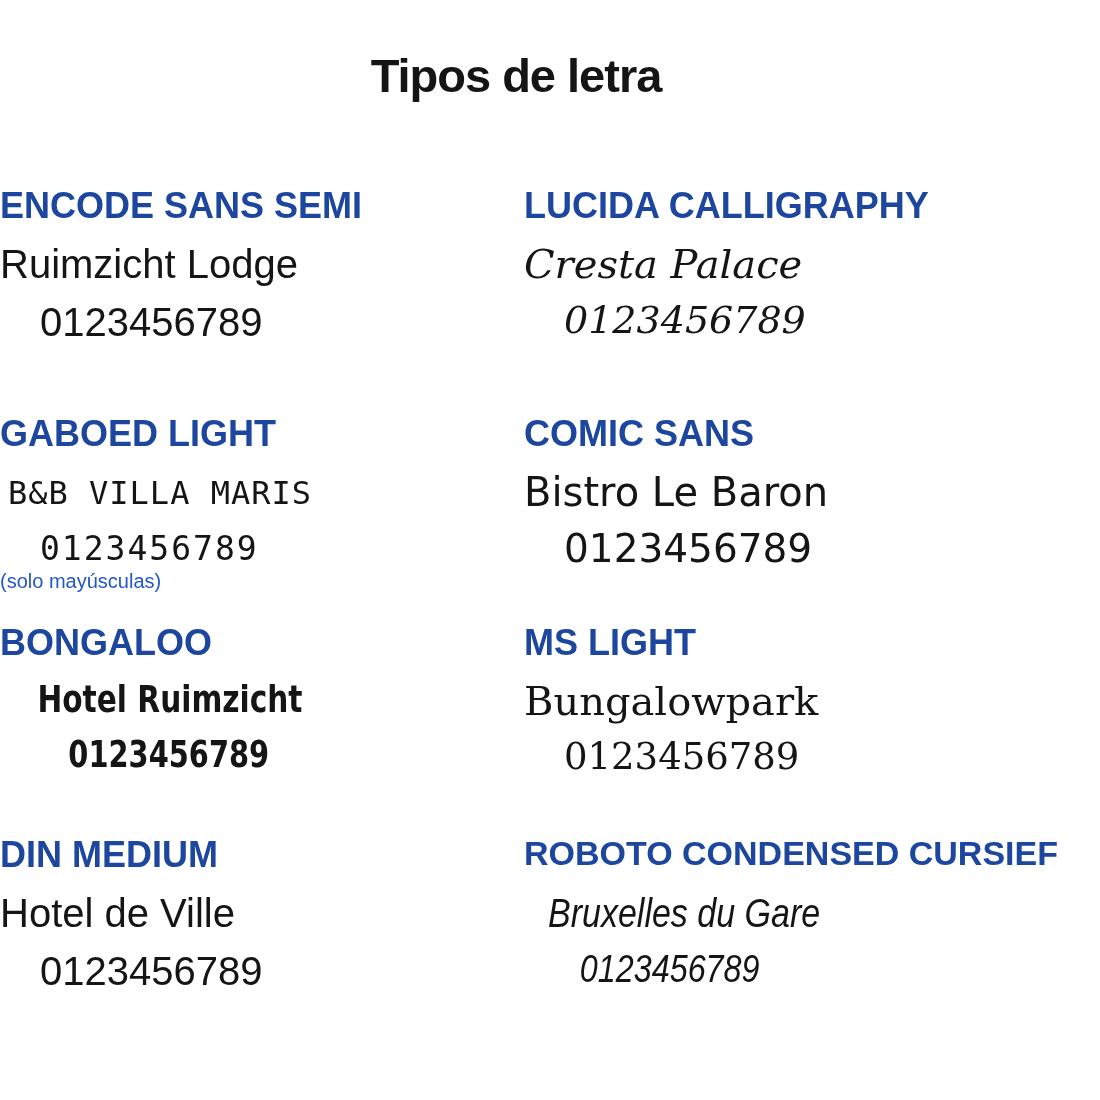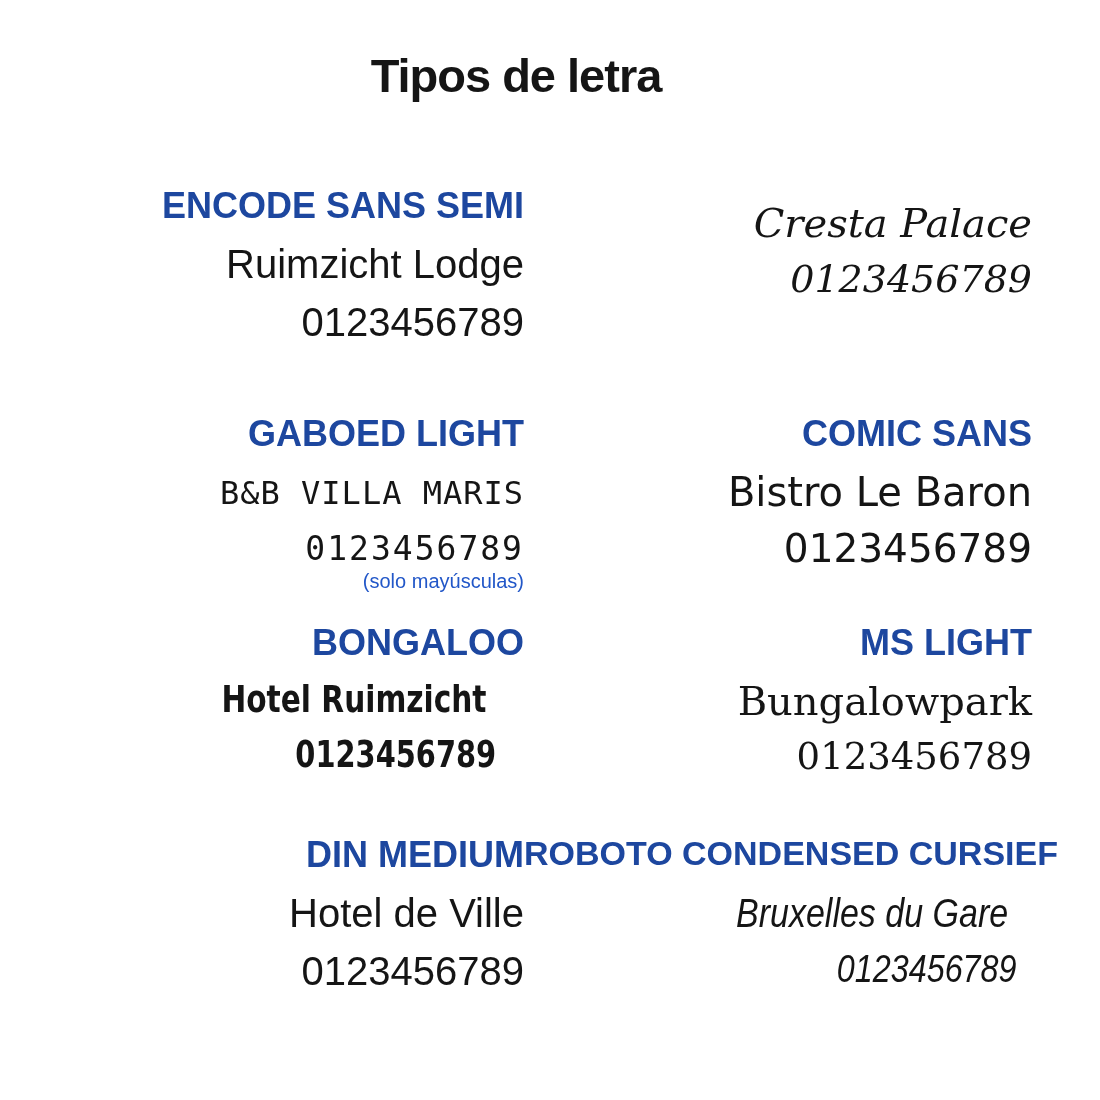--- a/index.html
+++ b/index.html
@@ -34,7 +34,7 @@
     grid-template-rows: 228px 209px 212px auto;
   }
   .cell {
-    text-align: right;
+    text-align: left;
     overflow: visible;
   }
   .font-name {

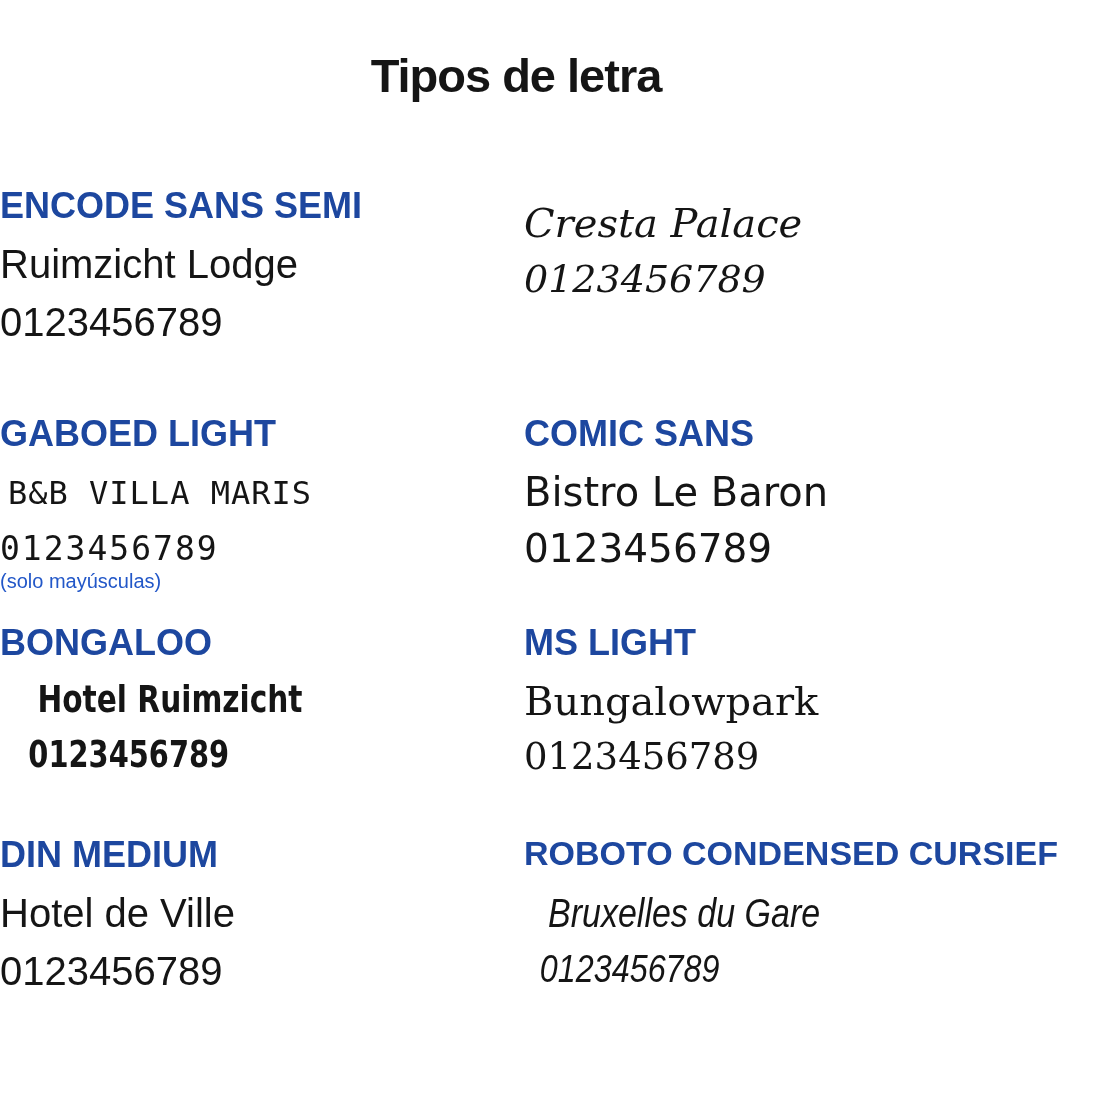--- a/index.html
+++ b/index.html
@@ -111,6 +111,7 @@
   </div>
 
   <div class="cell f-lucida">
+    <div class="font-name">LUCIDA CALLIGRAPHY</div>
     <div class="sample">Cresta Palace</div>
     <div class="digits">0123456789</div>
   </div>

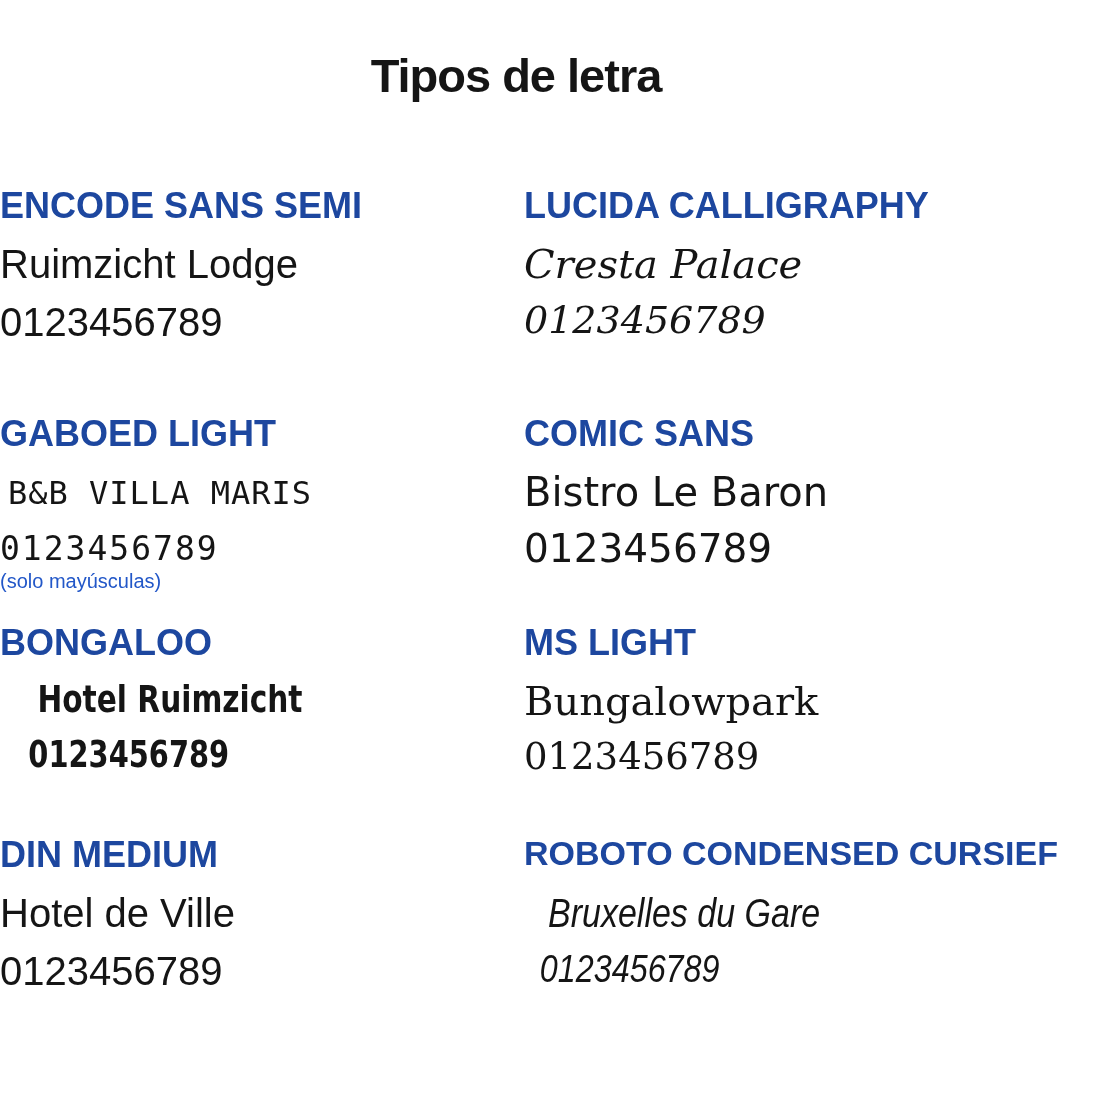--- a/index.html
+++ b/index.html
@@ -56,6 +56,7 @@
     font-size: 40px;
     line-height: 1.2;
     color: var(--text-black);
+    padding-left: 40px;
   }
   .note {
     margin-top: 2px;

